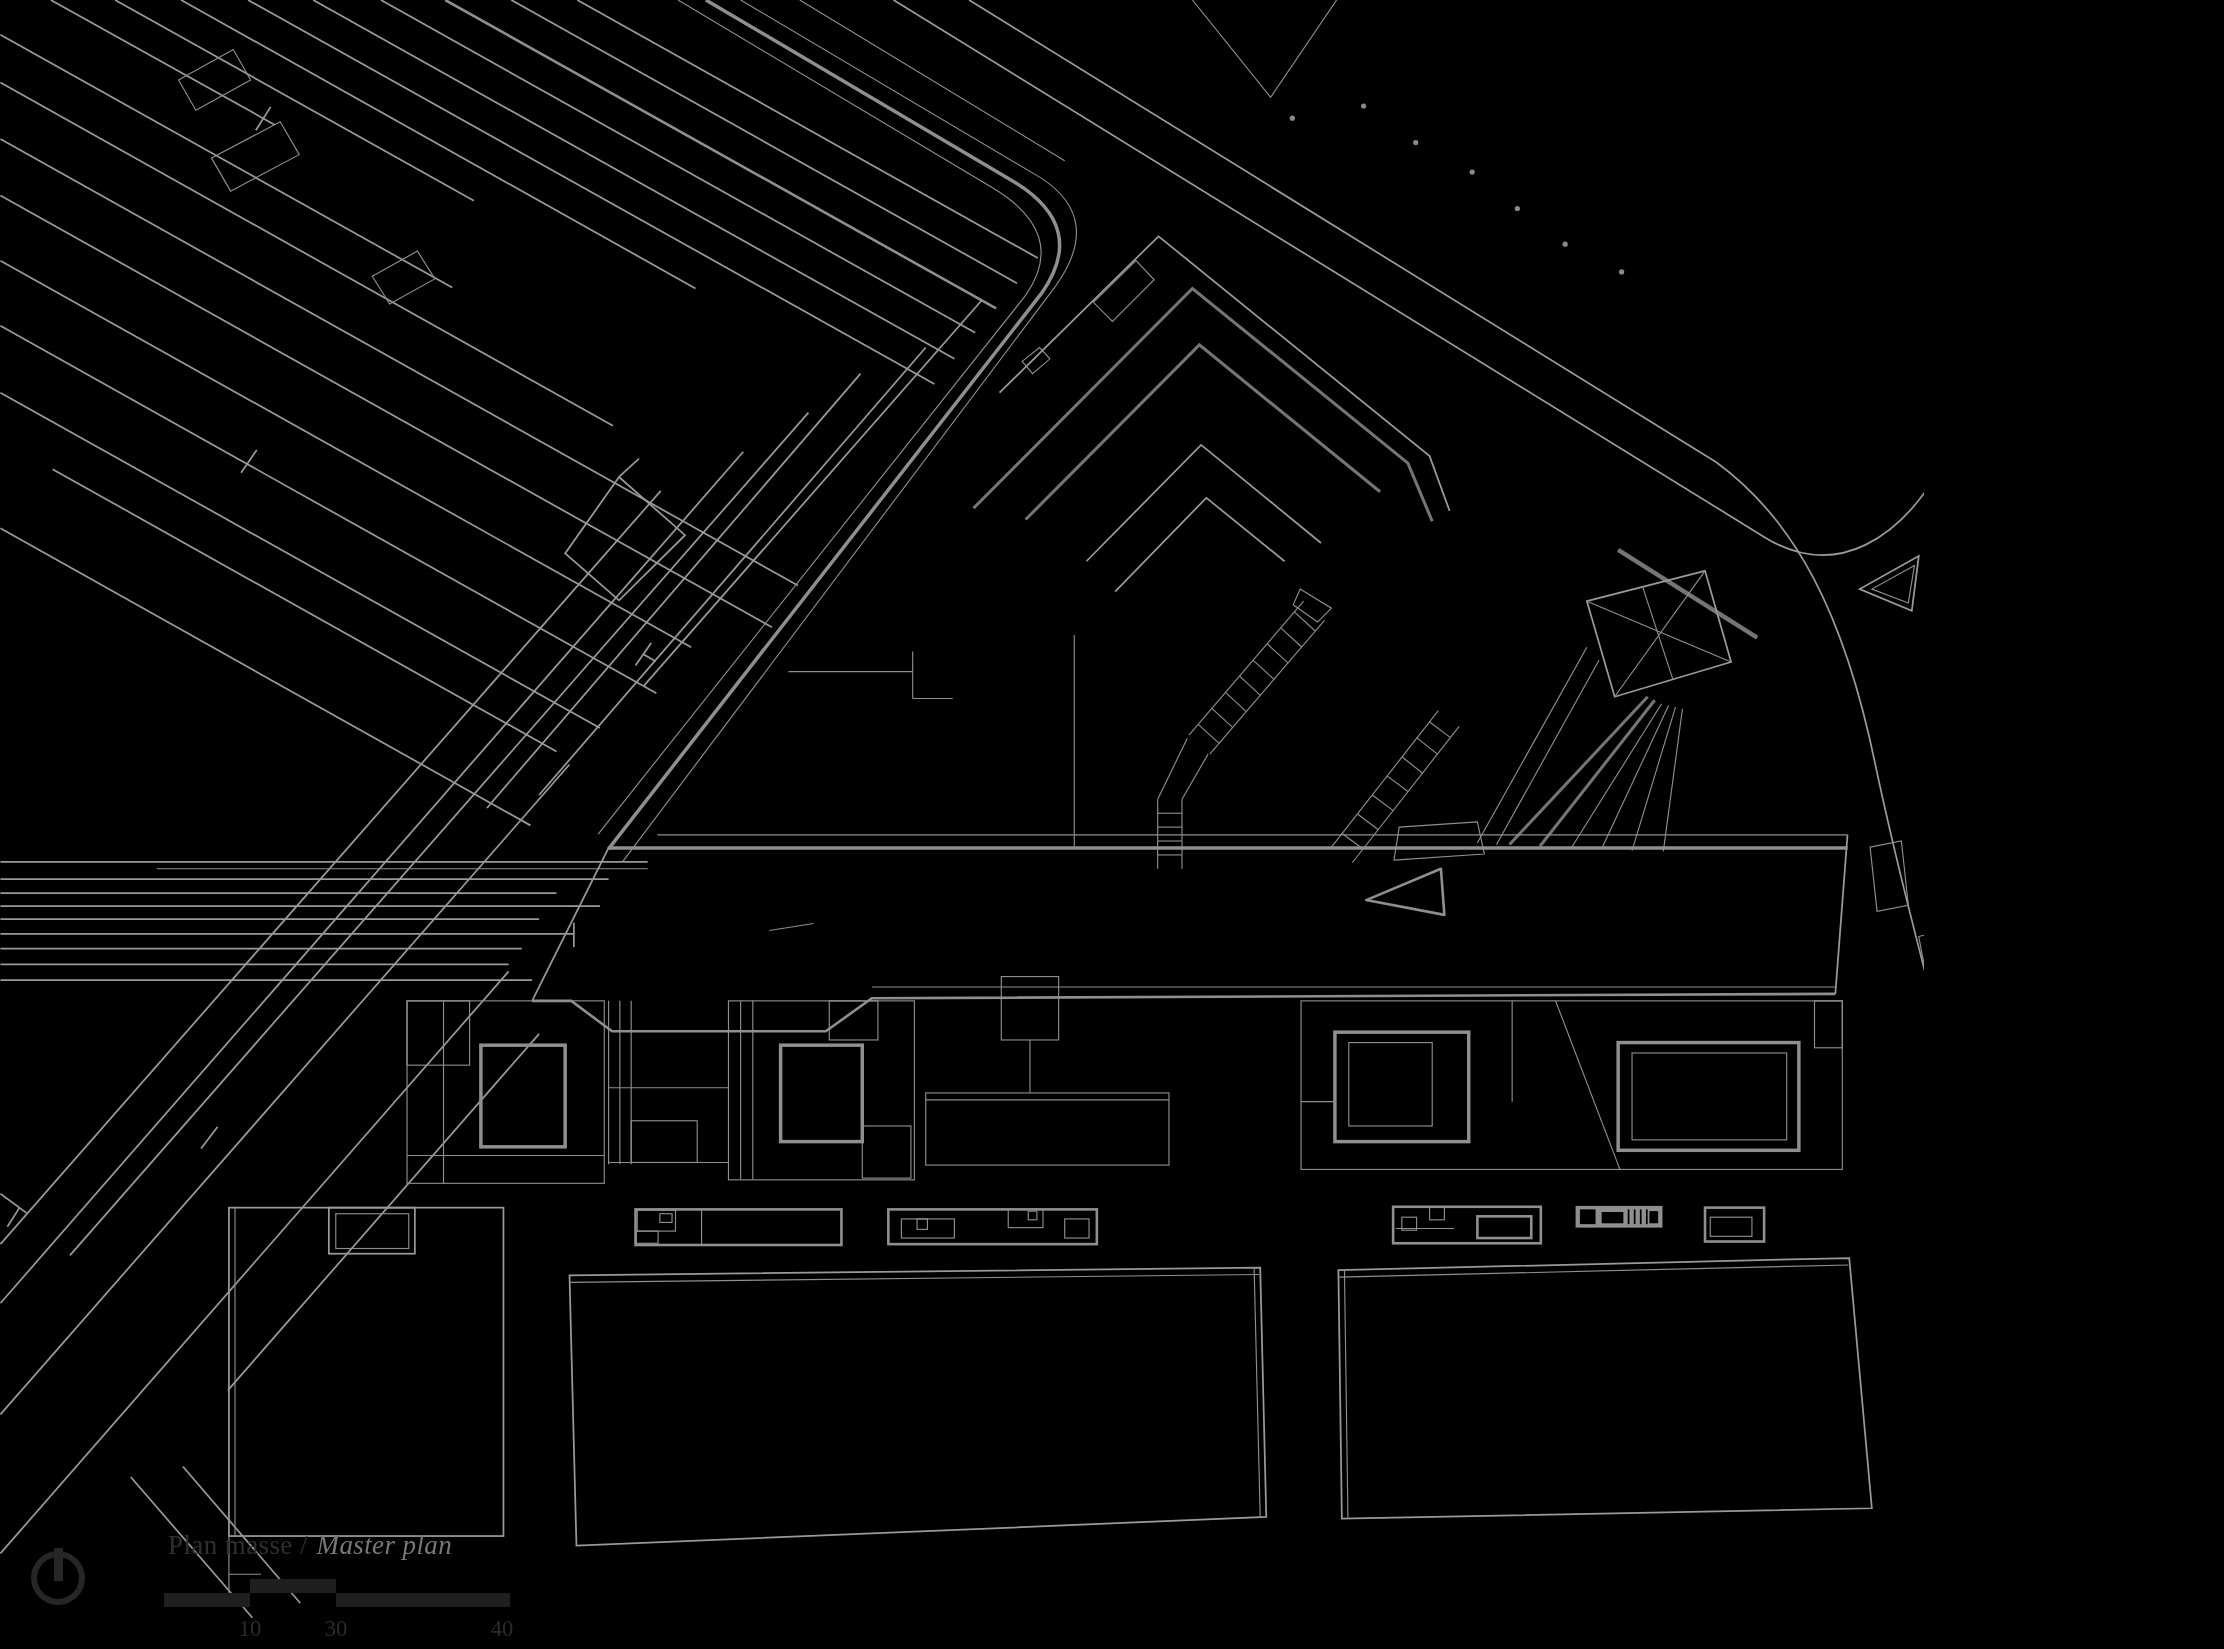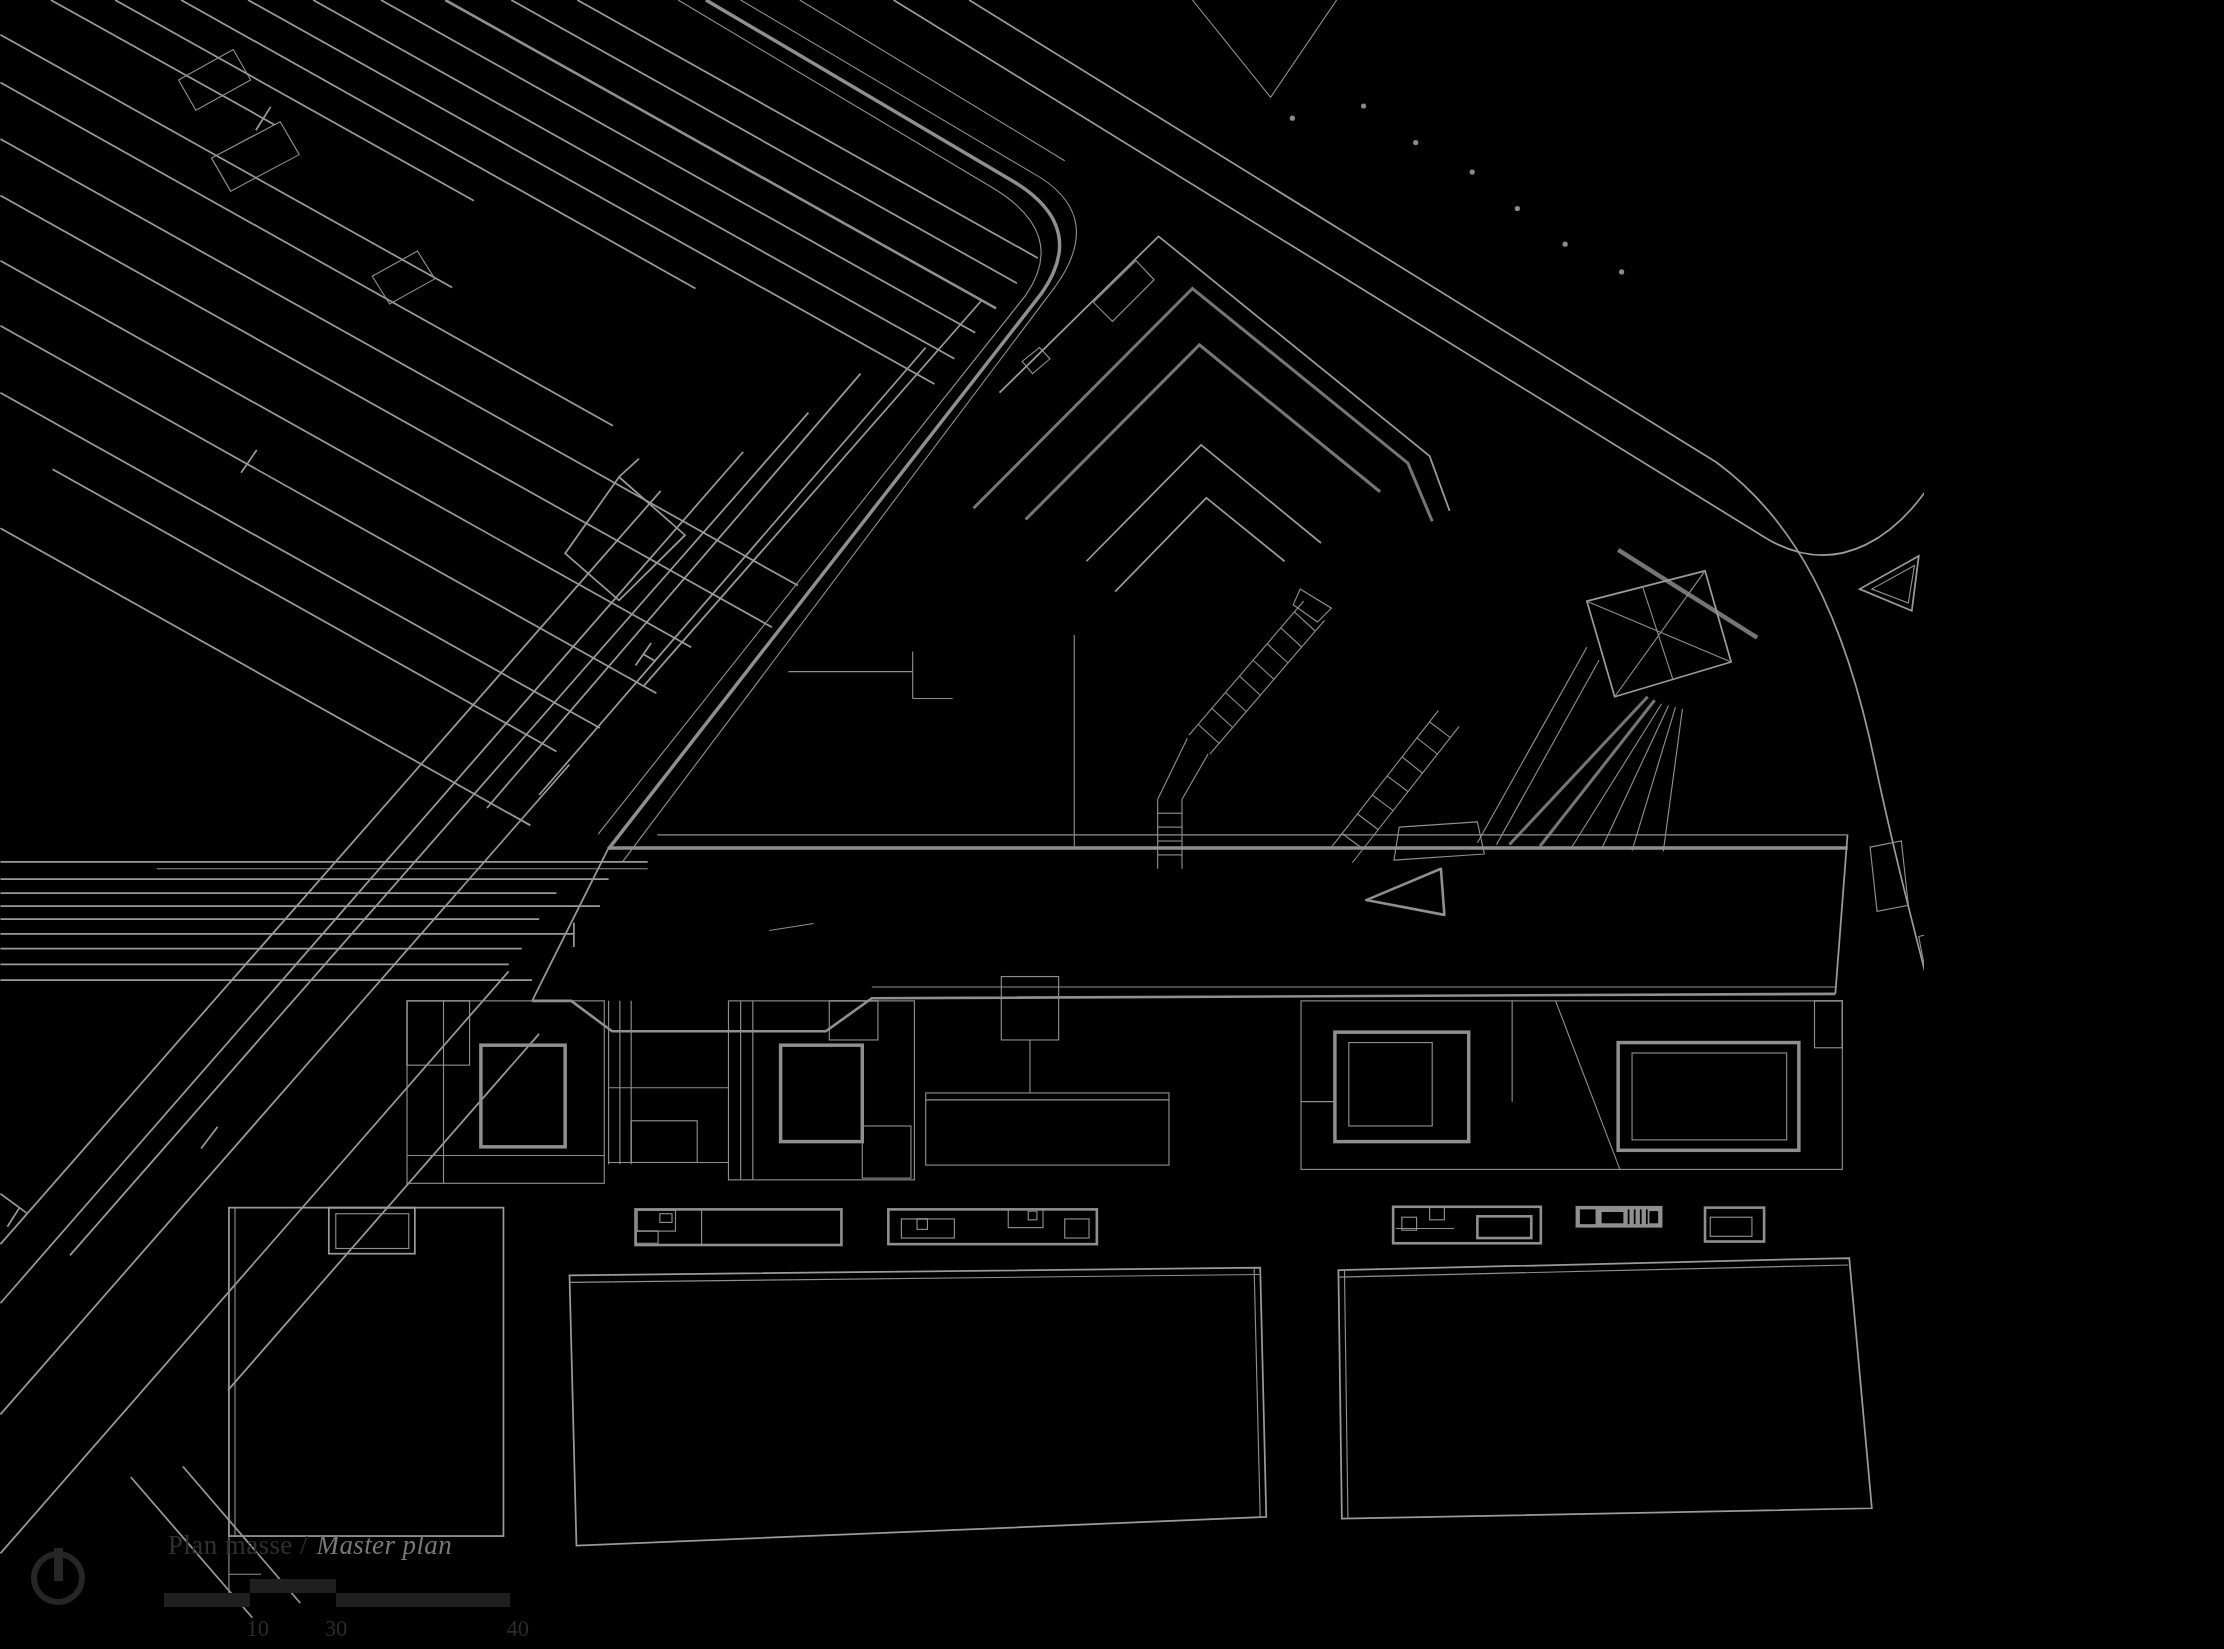--- a/index.html
+++ b/index.html
@@ -24,7 +24,7 @@
   .seg.lo1{left:0;top:14px;width:86px;}
   .seg.lo2{left:172px;top:14px;width:174px;}
   .tick{position:absolute;top:37px;width:38px;text-align:center;color:#2b2b2b;font-size:22.6px;}
-  .tick.t10{left:67px;text-align:right;} .tick.t20{left:153px;} .tick.t40{left:327px;text-align:right;}
+  .tick.t10{left:67px;} .tick.t20{left:153px;} .tick.t40{left:327px;text-align:right;}
   .north{position:absolute;left:31px;top:1551px;width:54px;height:54px;
          border:6px solid #262626;border-radius:50%;box-sizing:border-box;}
   .north-bar{position:absolute;left:54px;top:1548px;width:8.7px;height:33px;background:#262626;}

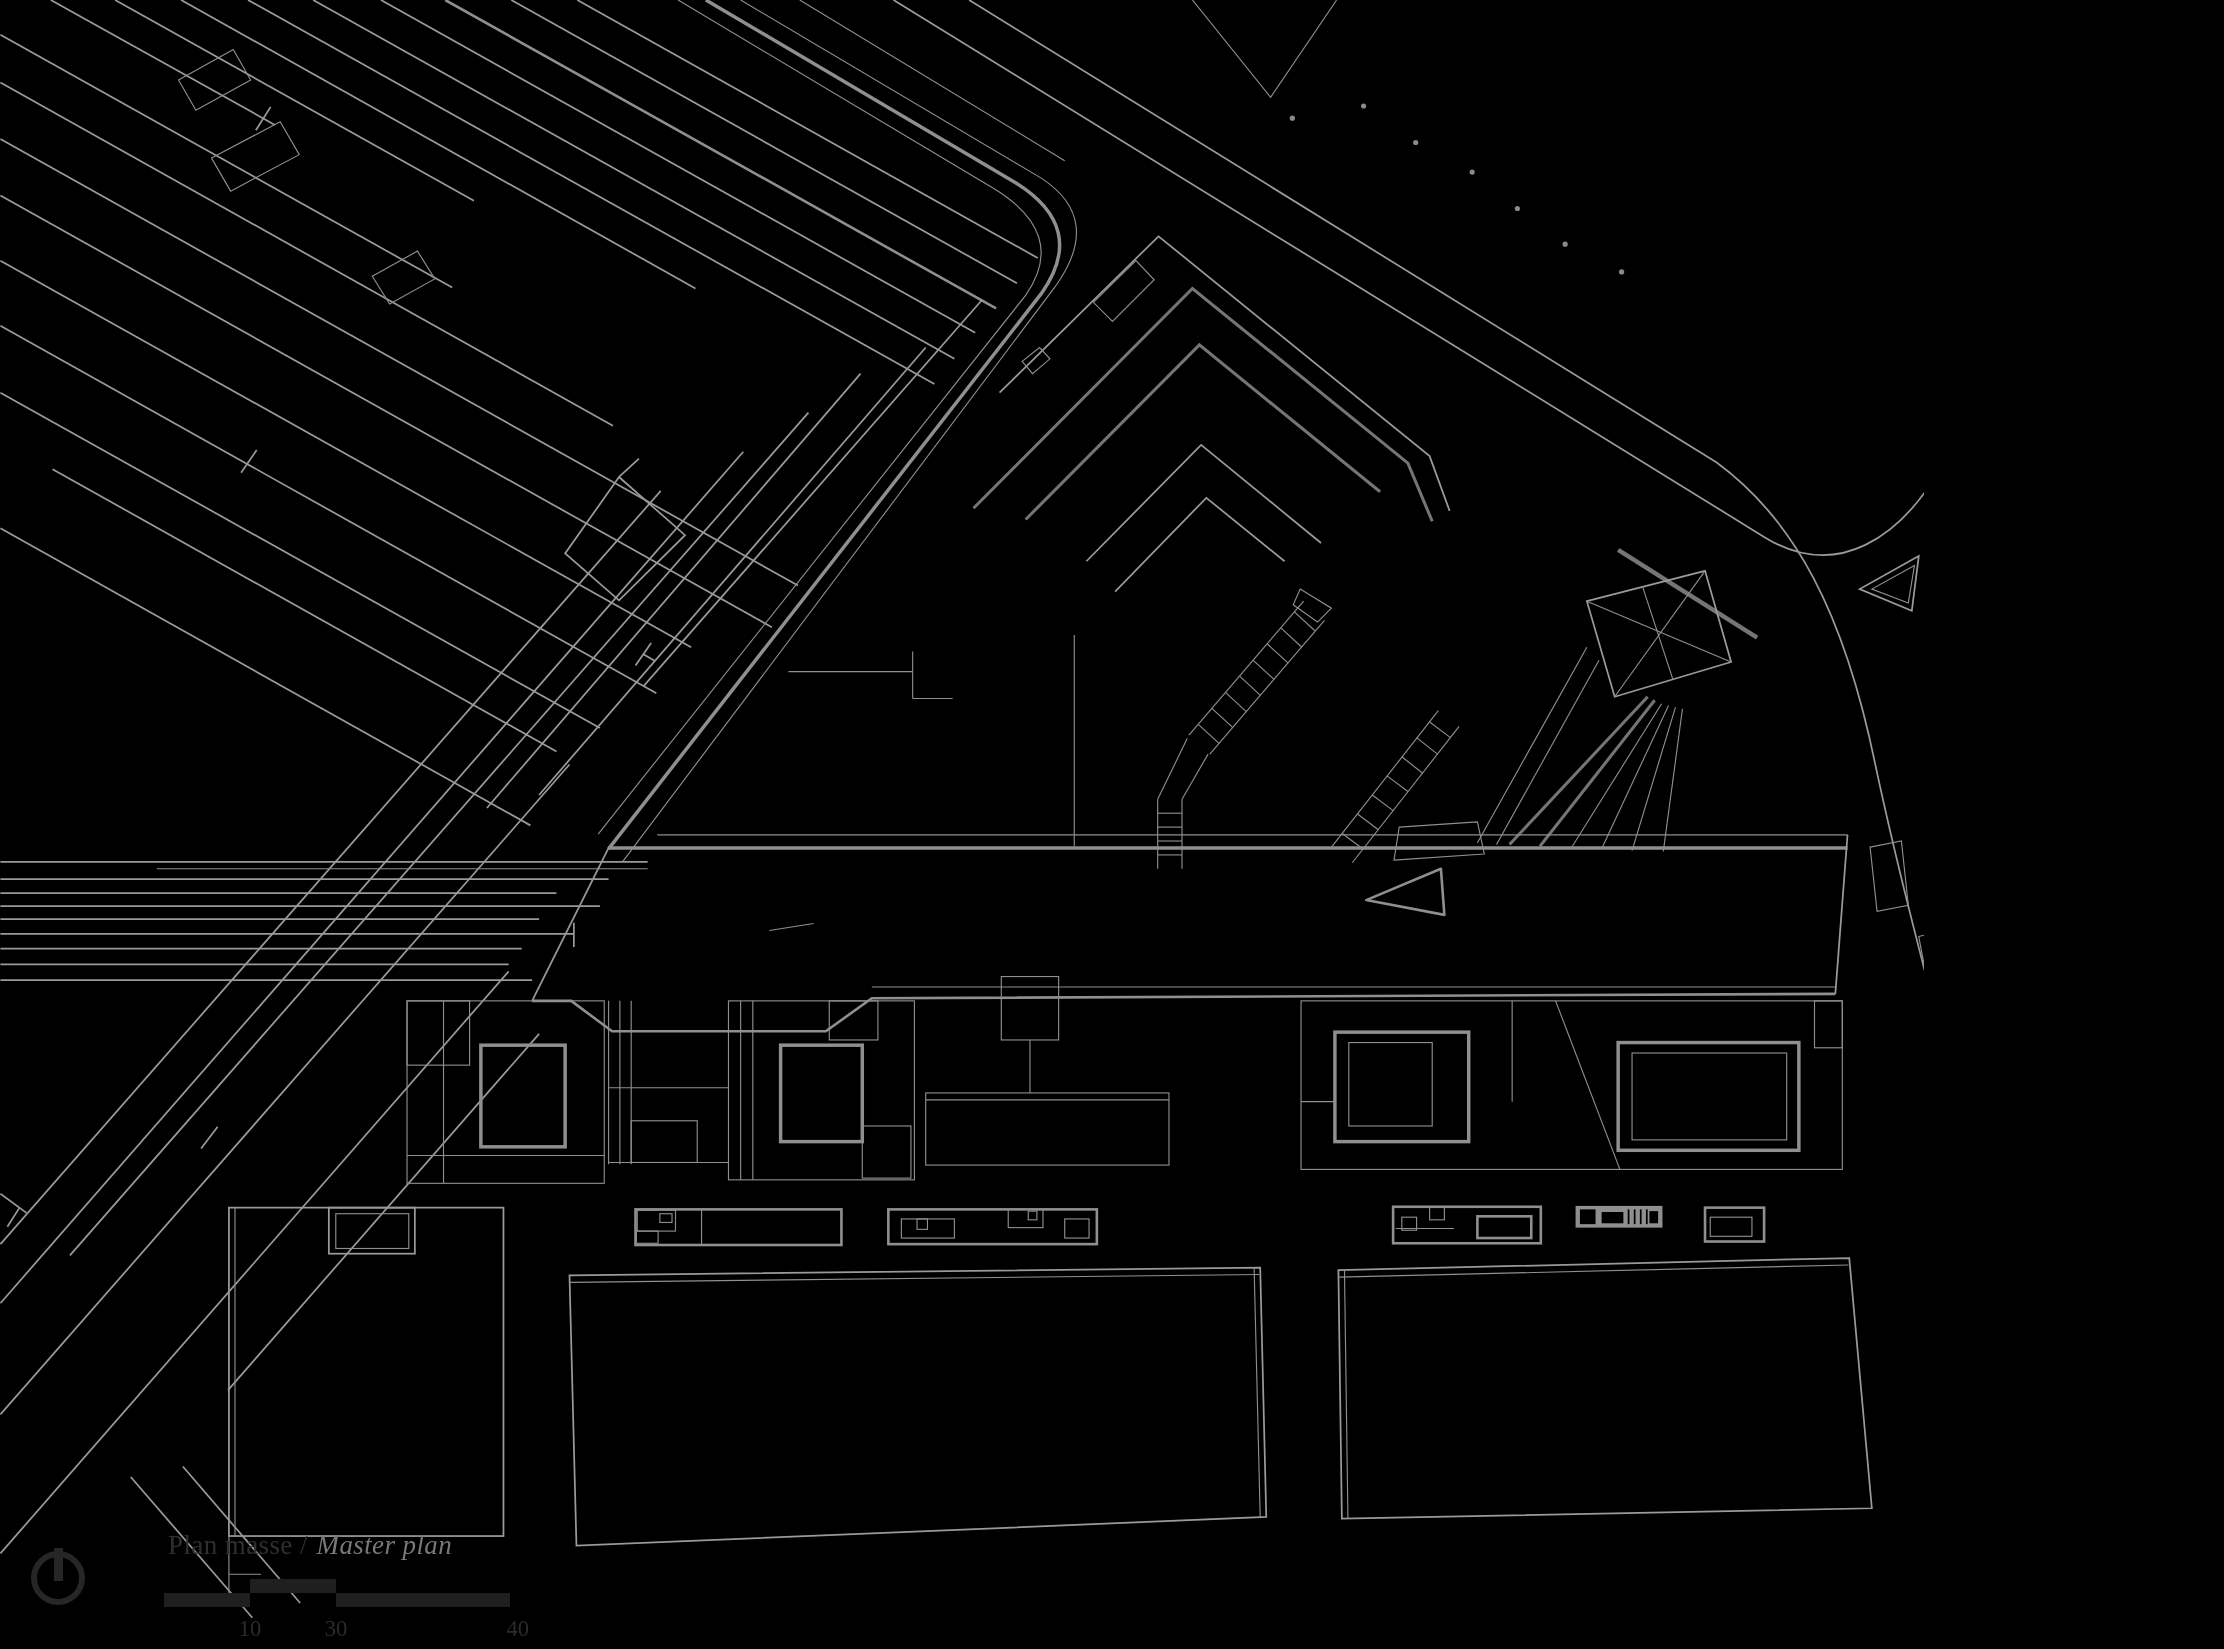--- a/index.html
+++ b/index.html
@@ -24,7 +24,7 @@
   .seg.lo1{left:0;top:14px;width:86px;}
   .seg.lo2{left:172px;top:14px;width:174px;}
   .tick{position:absolute;top:37px;width:38px;text-align:center;color:#2b2b2b;font-size:22.6px;}
-  .tick.t10{left:67px;} .tick.t20{left:153px;} .tick.t40{left:327px;text-align:right;}
+  .tick.t10{left:67px;} .tick.t20{left:153px;} .tick.t40{left:319px;}
   .north{position:absolute;left:31px;top:1551px;width:54px;height:54px;
          border:6px solid #262626;border-radius:50%;box-sizing:border-box;}
   .north-bar{position:absolute;left:54px;top:1548px;width:8.7px;height:33px;background:#262626;}

